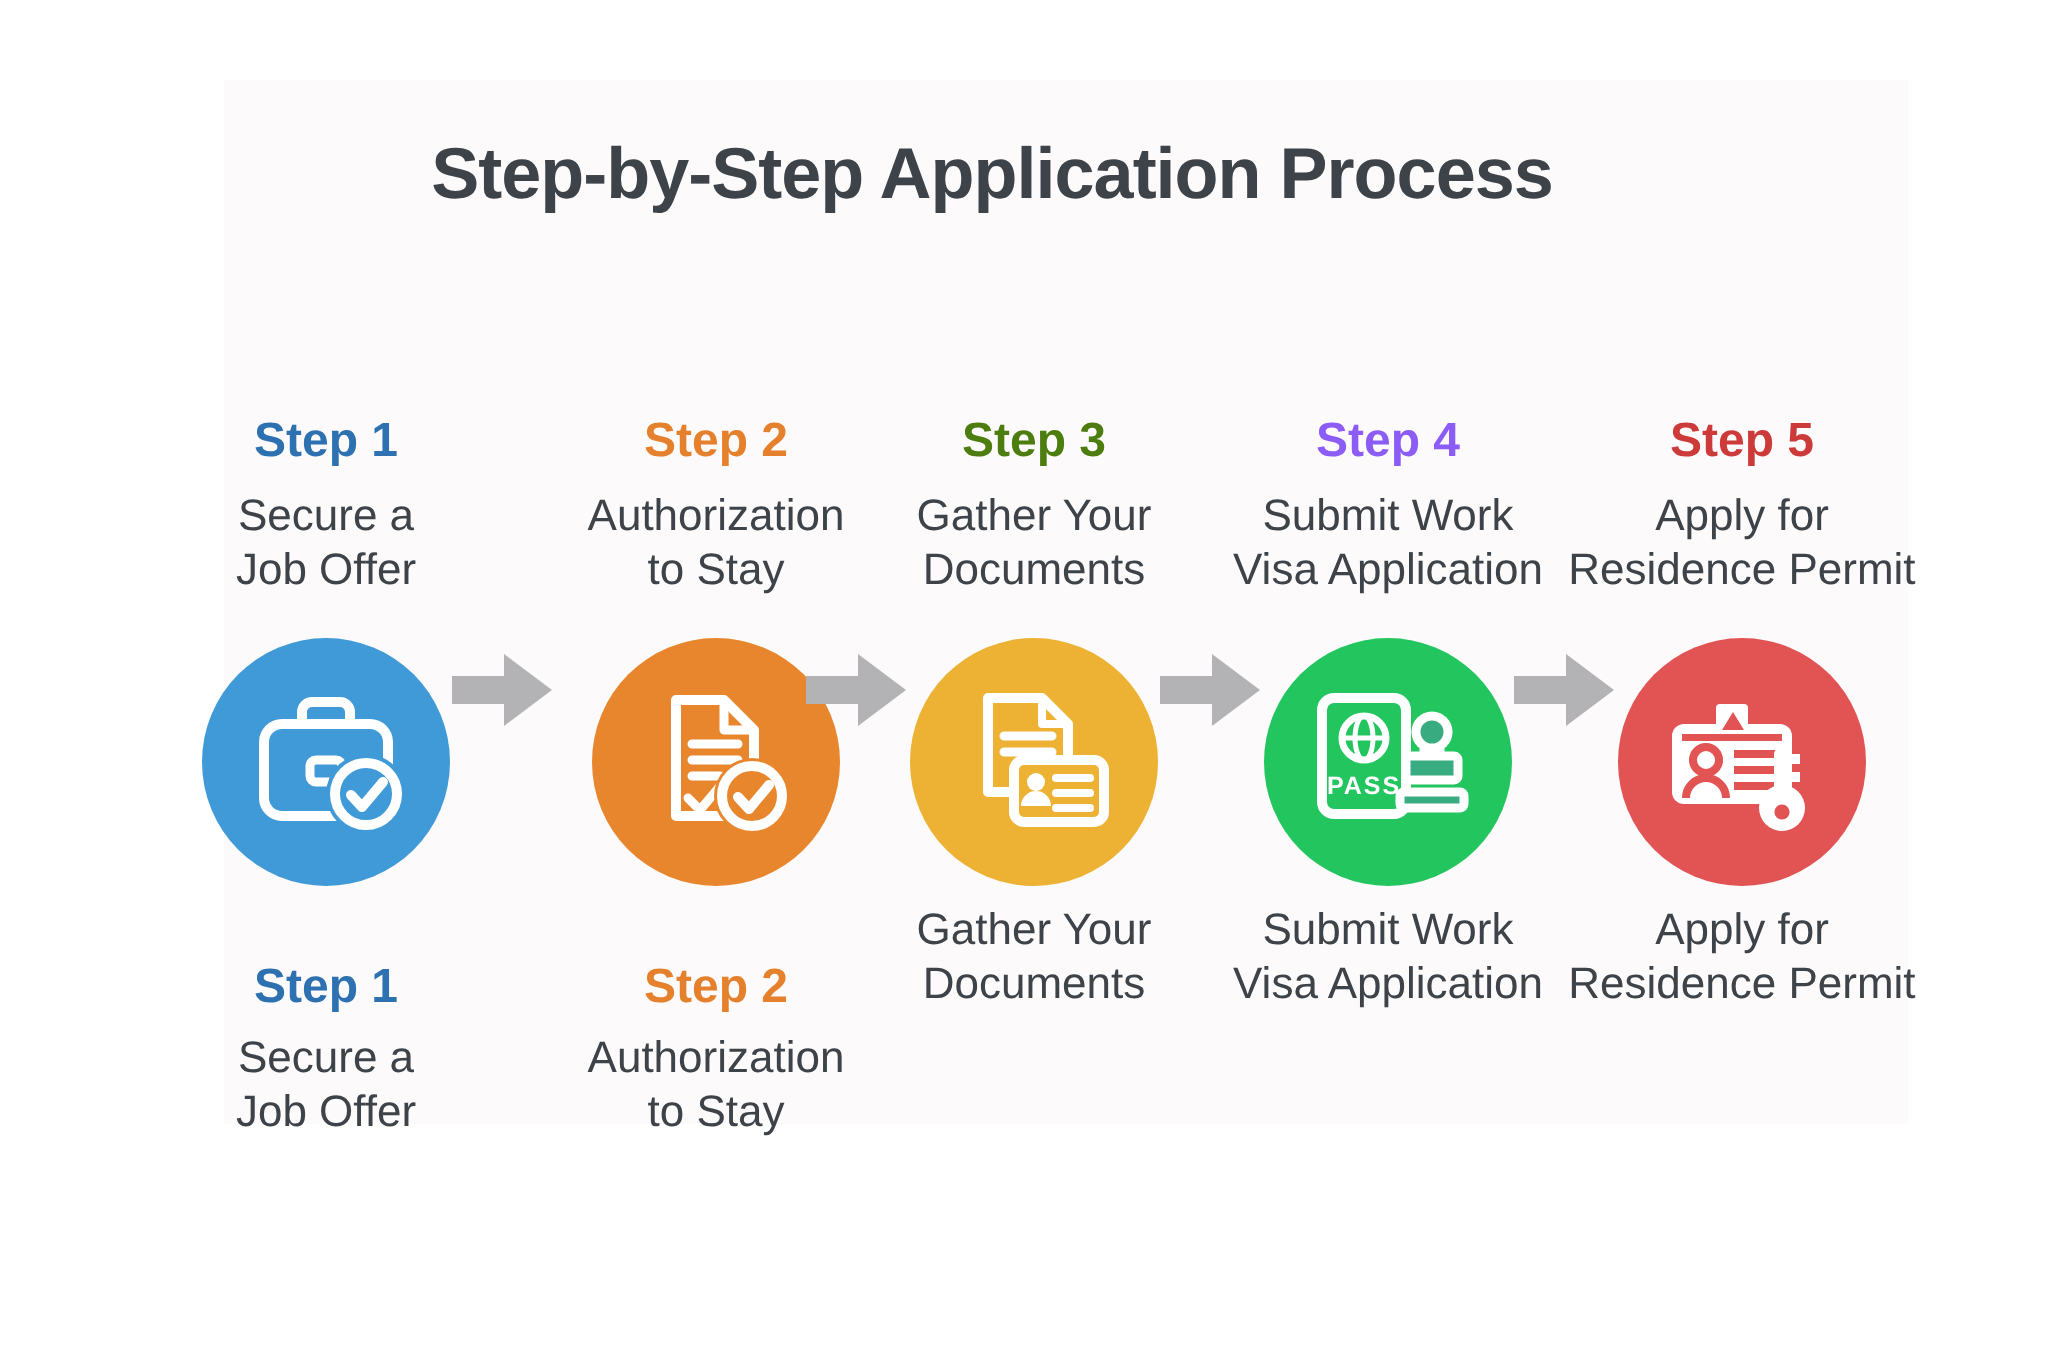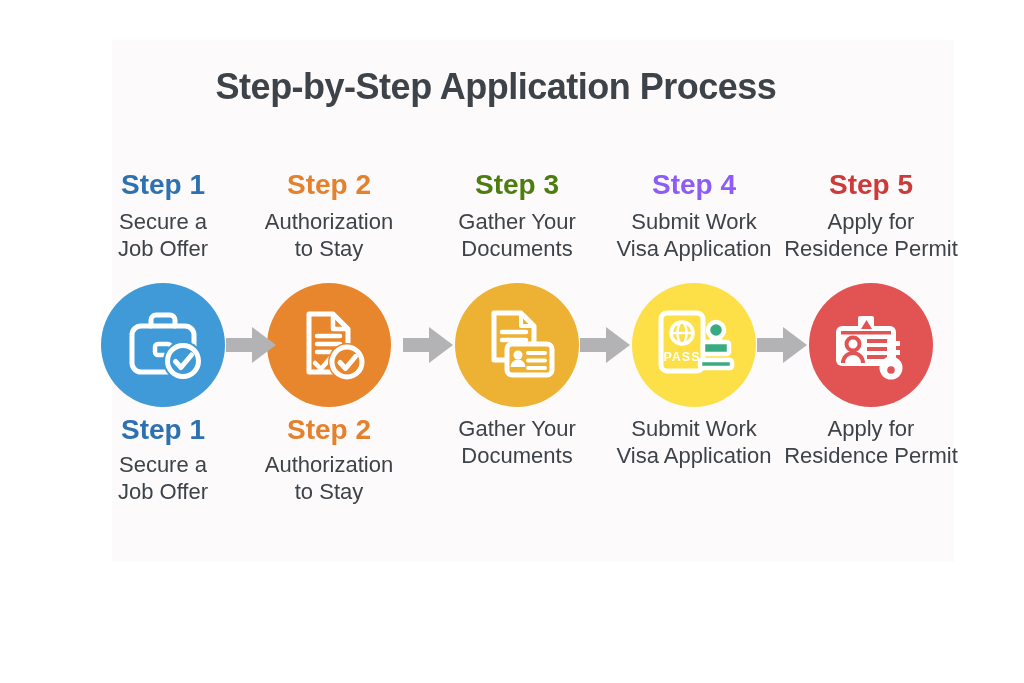--- a/index.html
+++ b/index.html
@@ -9,7 +9,7 @@
   .title{position:absolute;left:0;top:66px;width:992px;text-align:center;font-size:36px;font-weight:700;letter-spacing:-0.5px;color:#3e4349;}
   .col{position:absolute;top:170px;width:230px;text-align:center;color:#3e4349;}
   .top-block{height:113px;}
-  .step-label{font-size:28px;font-weight:700;line-height:30px;margin-bottom:8px;white-space:nowrap;}
+  .step-label{font-size:24px;font-weight:700;line-height:30px;margin-bottom:8px;white-space:nowrap;margin-top:36px;}
   .desc-line{font-size:22px;font-weight:400;line-height:27px;color:#3e4349;white-space:nowrap;}
   .bottom-step-label:empty{display:none;margin:0;}
   .circle{width:124px;height:124px;border-radius:50%;margin:0 auto;display:flex;align-items:center;justify-content:center;}

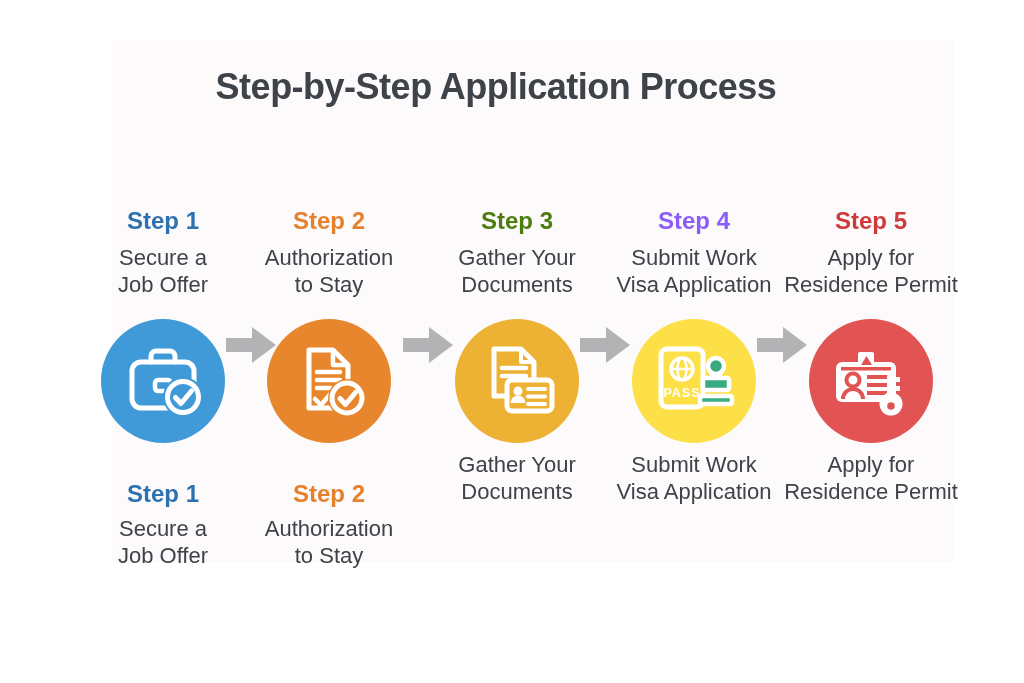--- a/index.html
+++ b/index.html
@@ -50,7 +50,7 @@
     </div>
   </div>
 
-  <div class="col" style="left:214px">
+  <div class="col" style="left:243px">
     <div class="top-block">
       <div class="step-label accent" style="color: rgb(229, 129, 44);">Step 2</div>
       <div class="desc-line">Authorization</div>

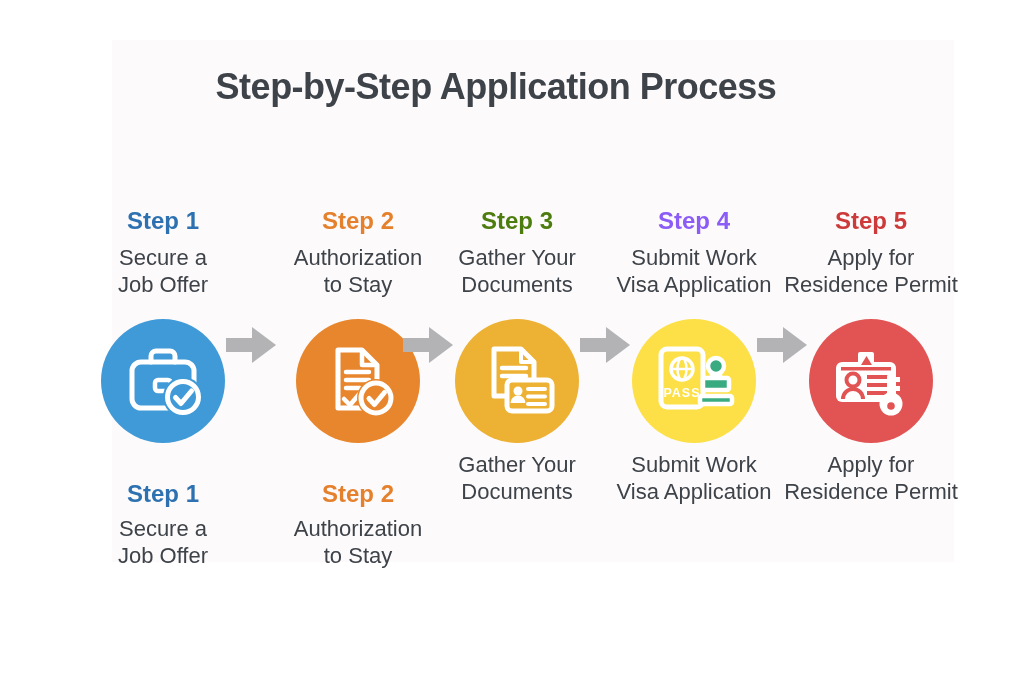--- a/index.html
+++ b/index.html
@@ -104,7 +104,7 @@
       <div class="desc-line">Submit Work</div>
       <div class="desc-line">Visa Application</div>
     </div>
-    <div class="circle" style="background: #fde047; --c: #39ab80;">
+    <div class="circle" style="background: #22c55e; --c: #39ab80;">
       <svg viewBox="0 0 86 86" width="86" height="86">
         <rect x="10" y="11" width="42" height="58" rx="6" stroke="#fff" stroke-width="5" fill="none"></rect>
         <circle cx="31" cy="31" r="11" stroke="#fff" stroke-width="3.5" fill="none"></circle>

